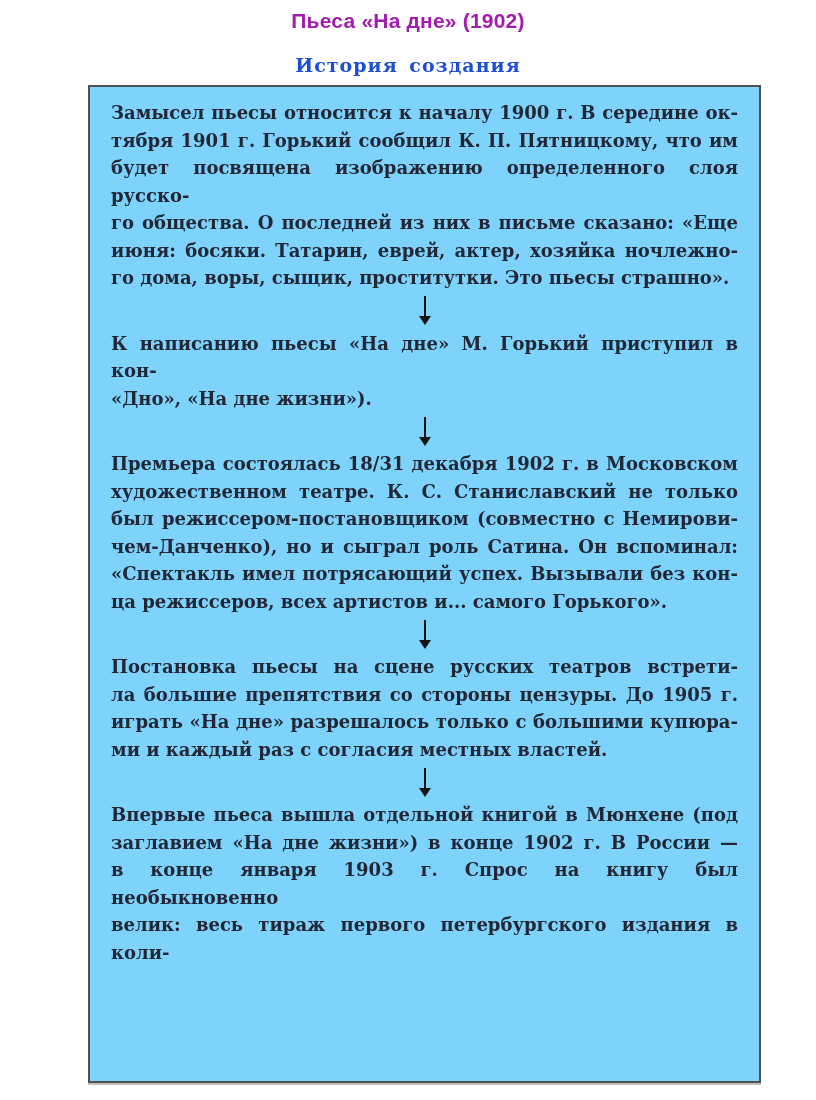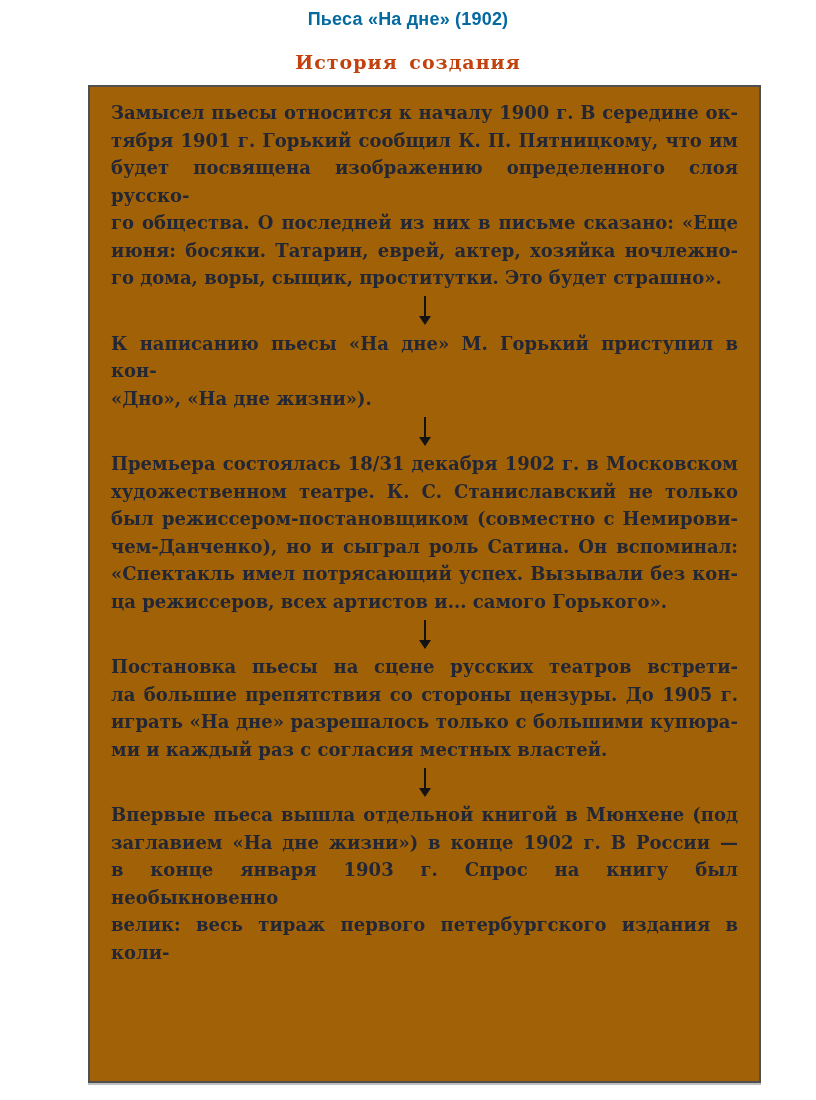--- a/index.html
+++ b/index.html
@@ -16,9 +16,9 @@
     margin-top: 9px;
     text-align: center;
     font-family: "Liberation Sans", sans-serif;
-    font-size: 18px;
+    font-size: 21px;
     font-weight: bold;
-    color: #0369a1;
+    color: #a21caf;
     letter-spacing: 0.2px;
   }
   .page-subtitle {

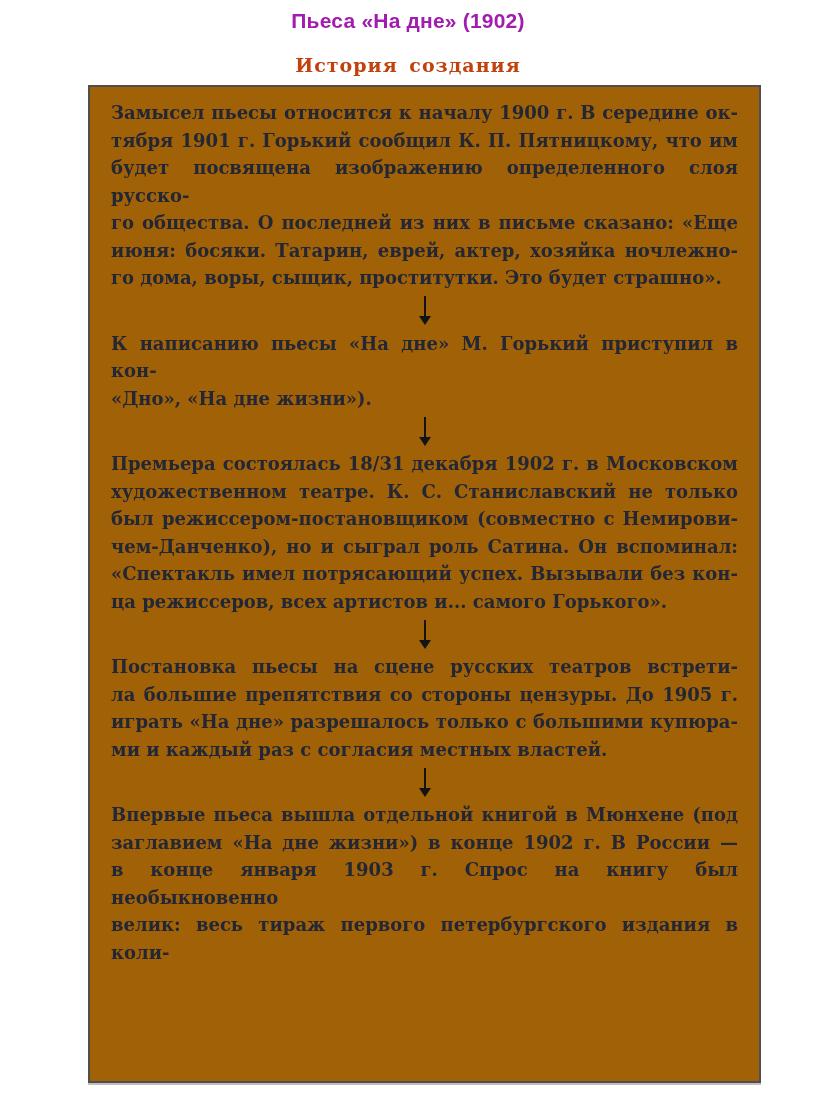--- a/index.html
+++ b/index.html
@@ -27,7 +27,7 @@
     font-family: "DejaVu Serif", serif;
     font-size: 19px;
     font-weight: bold;
-    color: #c2410c;
+    color: #1d4ed8;
     letter-spacing: 1px;
     word-spacing: 4px;
   }

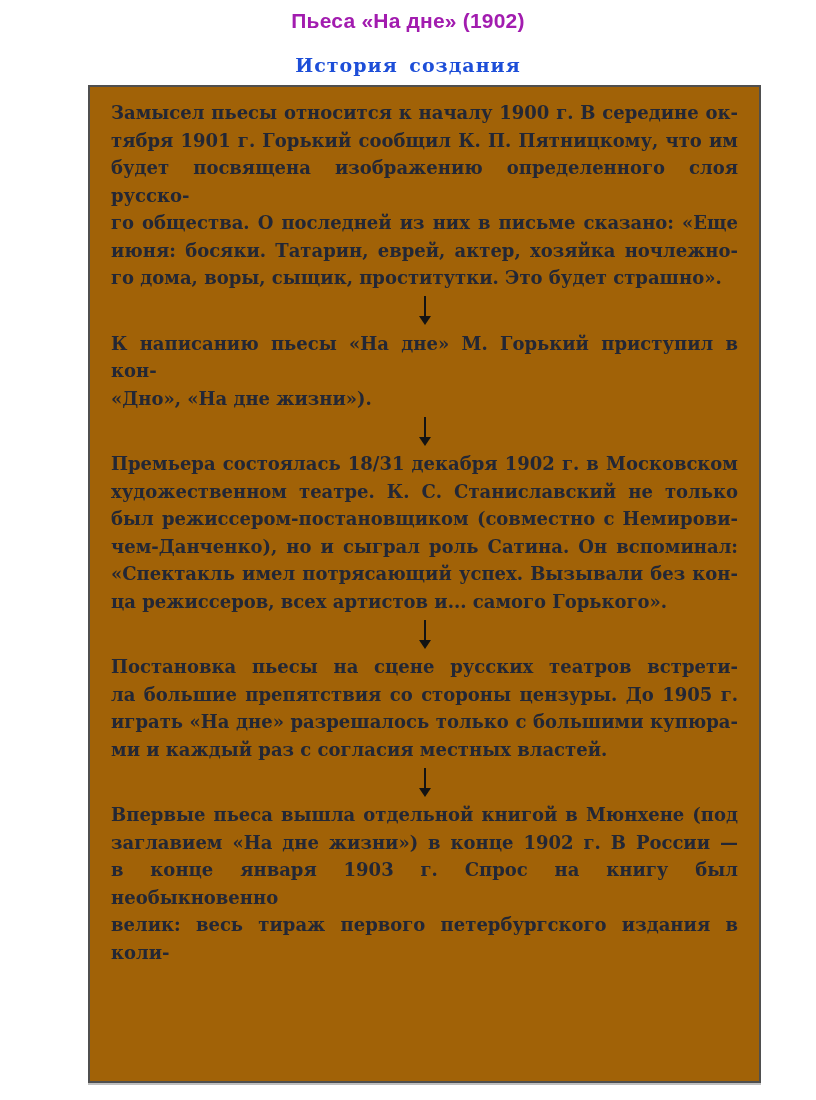--- a/index.html
+++ b/index.html
@@ -39,7 +39,7 @@
     height: 998px;
     border: 2px solid #4f4f4f;
     box-shadow: 0 2px 0 rgba(0,0,0,0.25);
-    background: #a16207;
+    background: #7dd3fc;
     padding: 12px 21px 10px 21px;
   }
   .para {

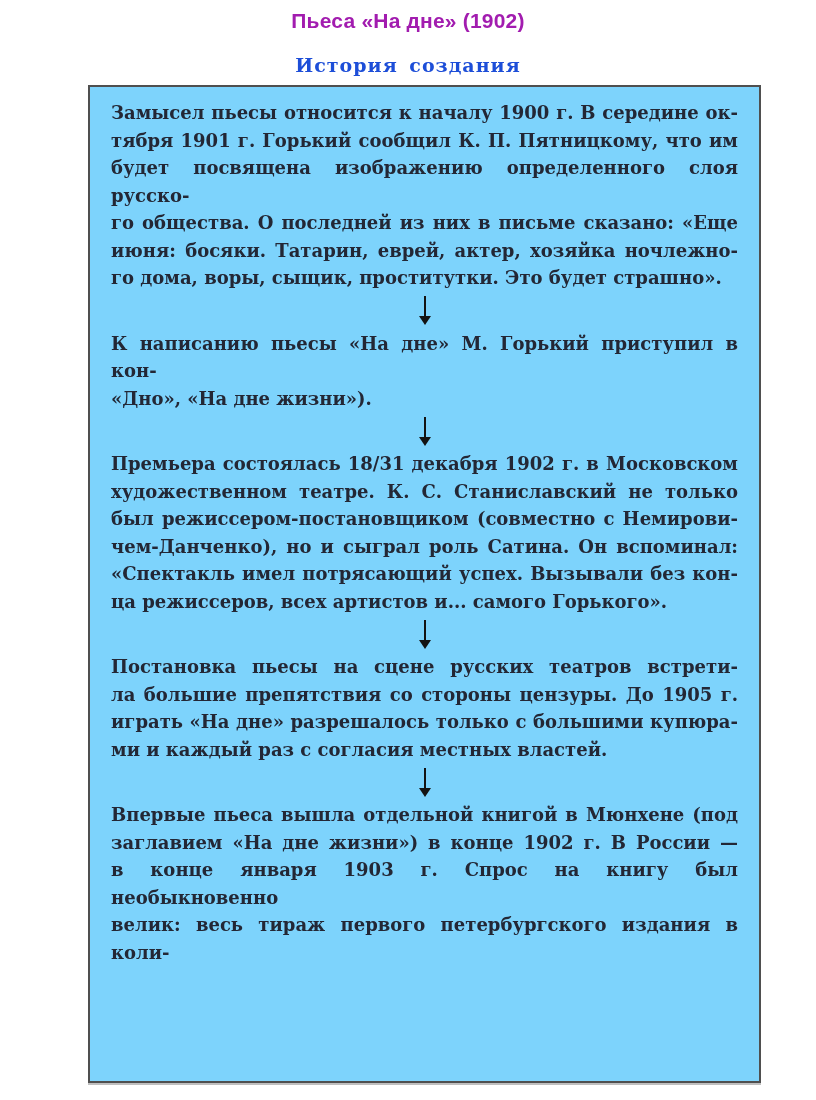--- a/index.html
+++ b/index.html
@@ -94,7 +94,7 @@
       <span class="tline">будет посвящена изображению определенного слоя русско-</span>
       <span class="tline">го общества. О последней из них в письме сказано: «Еще</span>
       <span class="tline">июня: босяки. Татарин, еврей, актер, хозяйка ночлежно-</span>
-      <span class="tline tline-last">го дома, воры, сыщик, проститутки. Это будет страшно».</span>
+      <span class="tline tline-last">го дома, воры, сыщик, проститутки. Это пьесы страшно».</span>
     </div>
 
   <div class="arrow">

